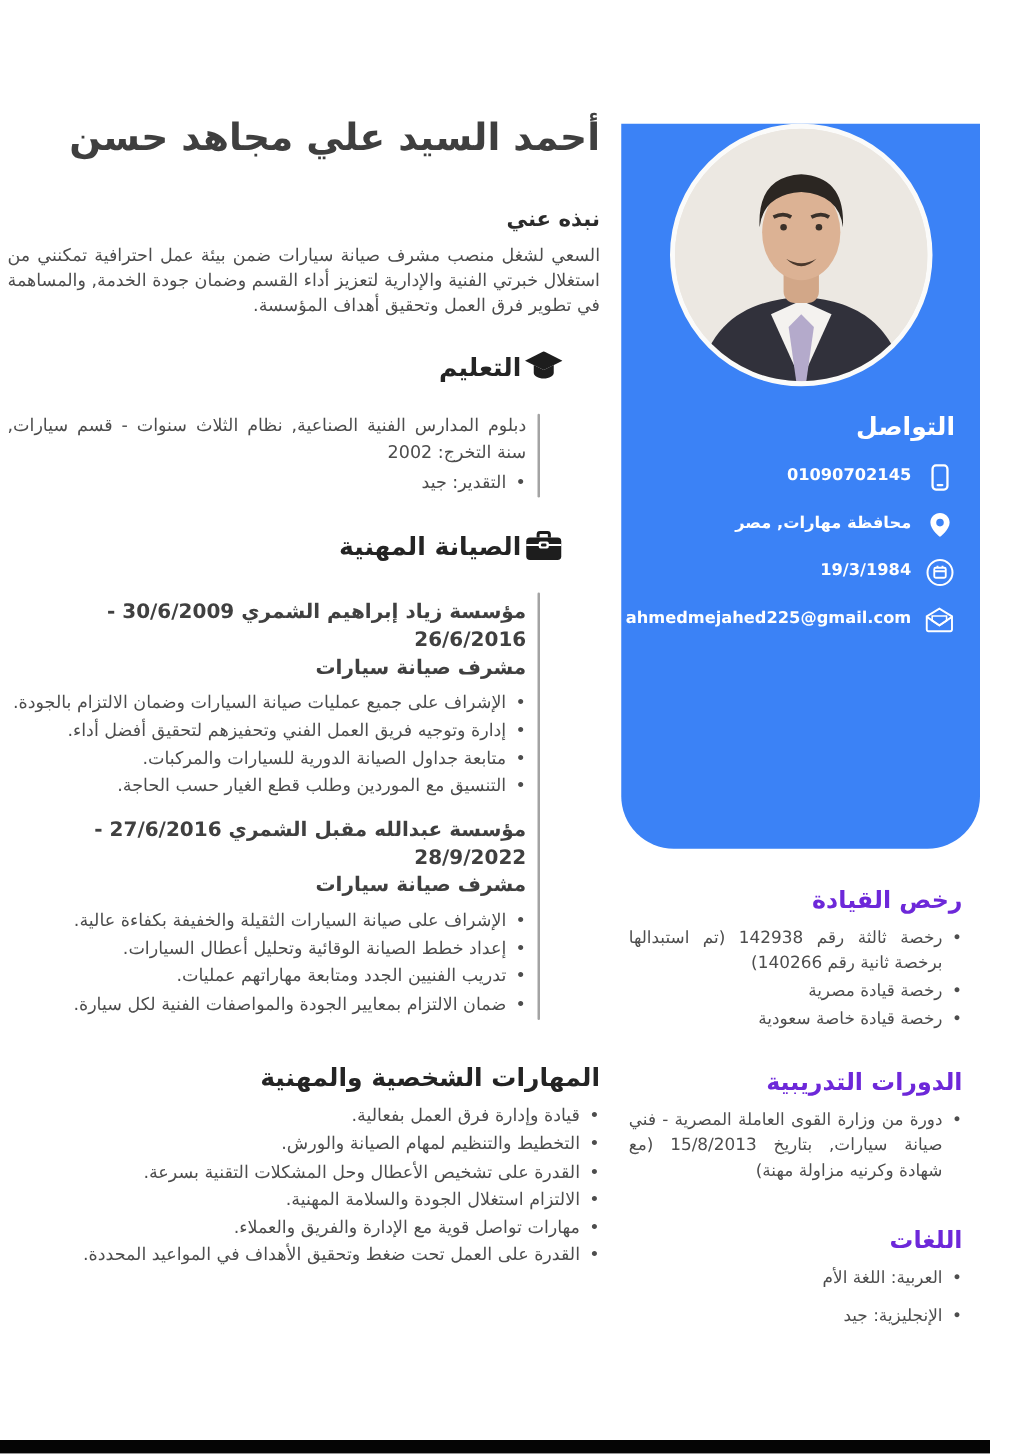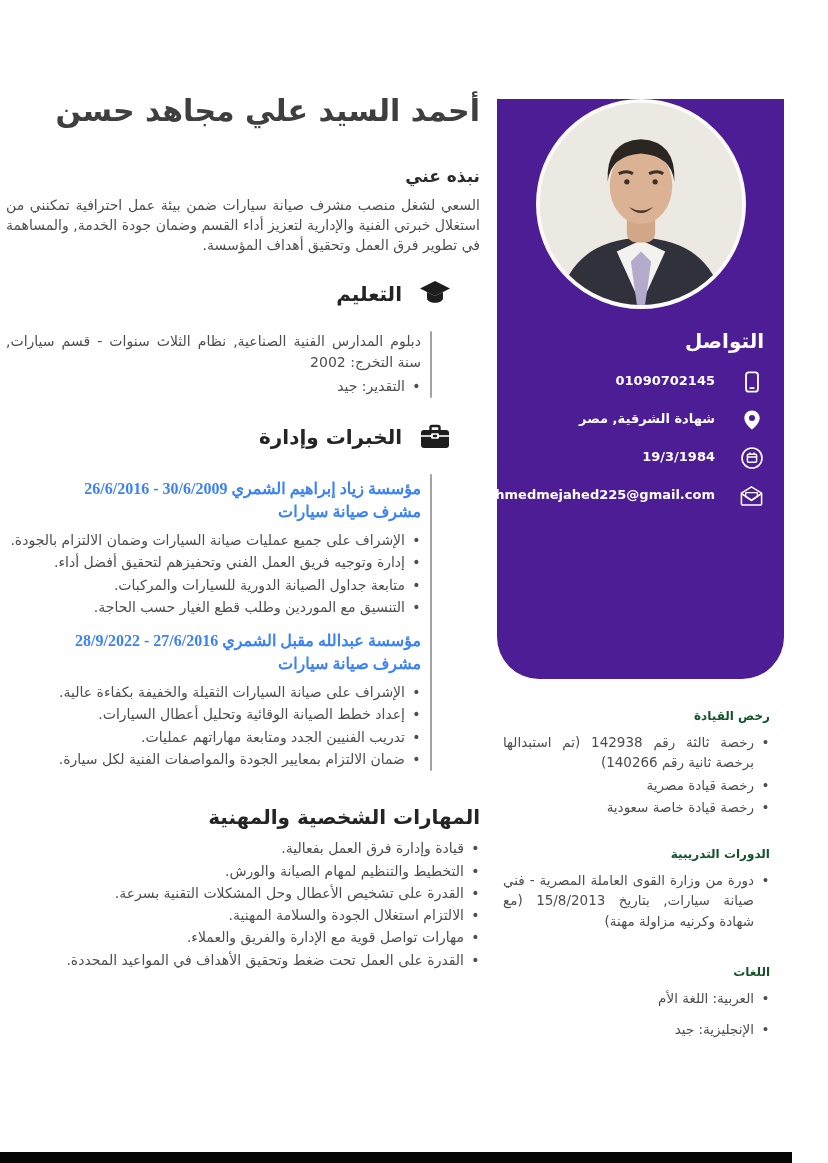--- a/index.html
+++ b/index.html
@@ -20,7 +20,7 @@
   .about p{margin:0;font-size:14px;line-height:1.45;color:#4d4d4d;text-align:justify;}
 
   .iconsec{margin-top:26px;}
-  .iconsec-header{display:flex;align-items:center;gap:18px;padding-right:30px;}
+  .iconsec-header{display:flex;align-items:center;gap:3px;padding-right:30px;}
   .iconsec-header .sicon{width:30px;height:26px;flex:none;}
   .iconsec-header h2{margin:0;font-size:20px;font-weight:bold;color:#242424;}
   .iconsec-body{display:flex;gap:9px;padding-right:48px;margin-top:24px;}

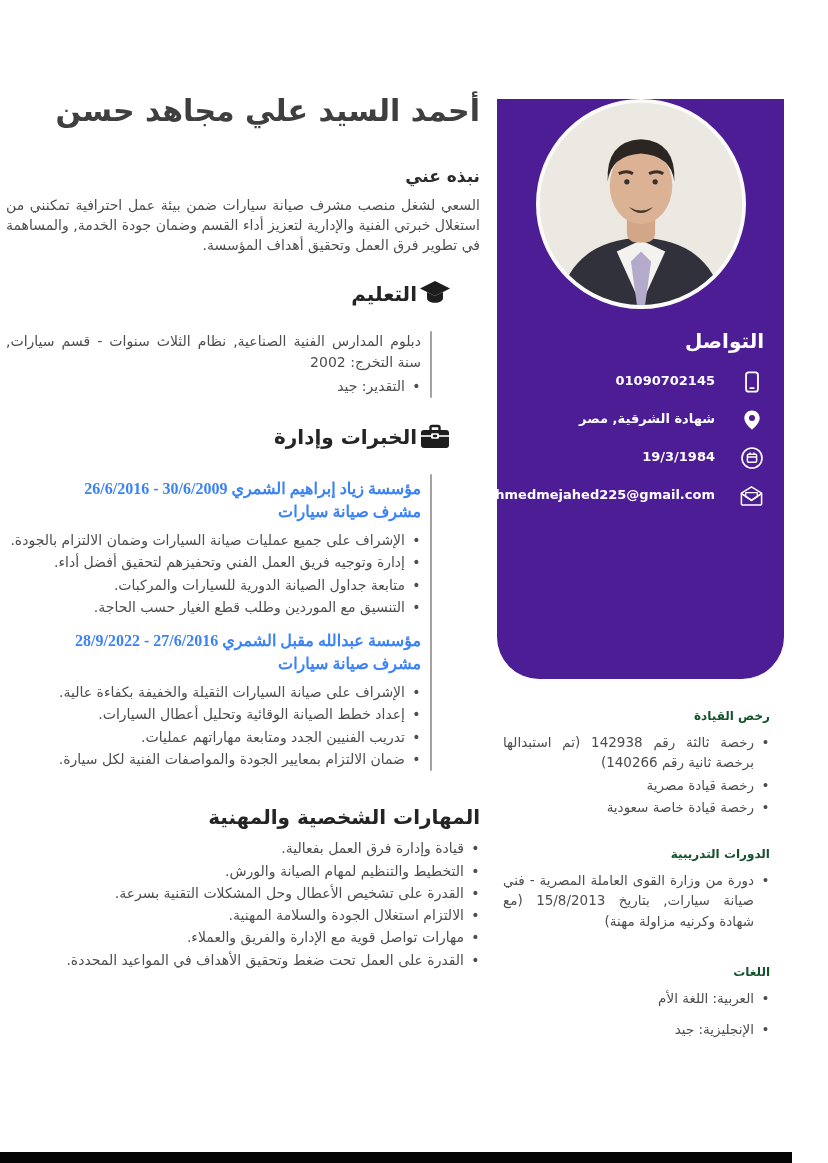--- a/index.html
+++ b/index.html
@@ -42,7 +42,7 @@
 
   
   .sidebar{position:absolute;left:533px;top:0;width:287px;}
-  .panel{width:287px;height:580px;background:#4c1d95;border-radius:0 0 42px 42px;}
+  .panel{width:287px;height:580px;background:#3b82f6;border-radius:0 0 42px 42px;}
   .photo{
     width:202px;height:202px;border-radius:50%;border:4px solid #fbfbfa;
     margin:99px auto 0;overflow:hidden;background:#ebe7e1;

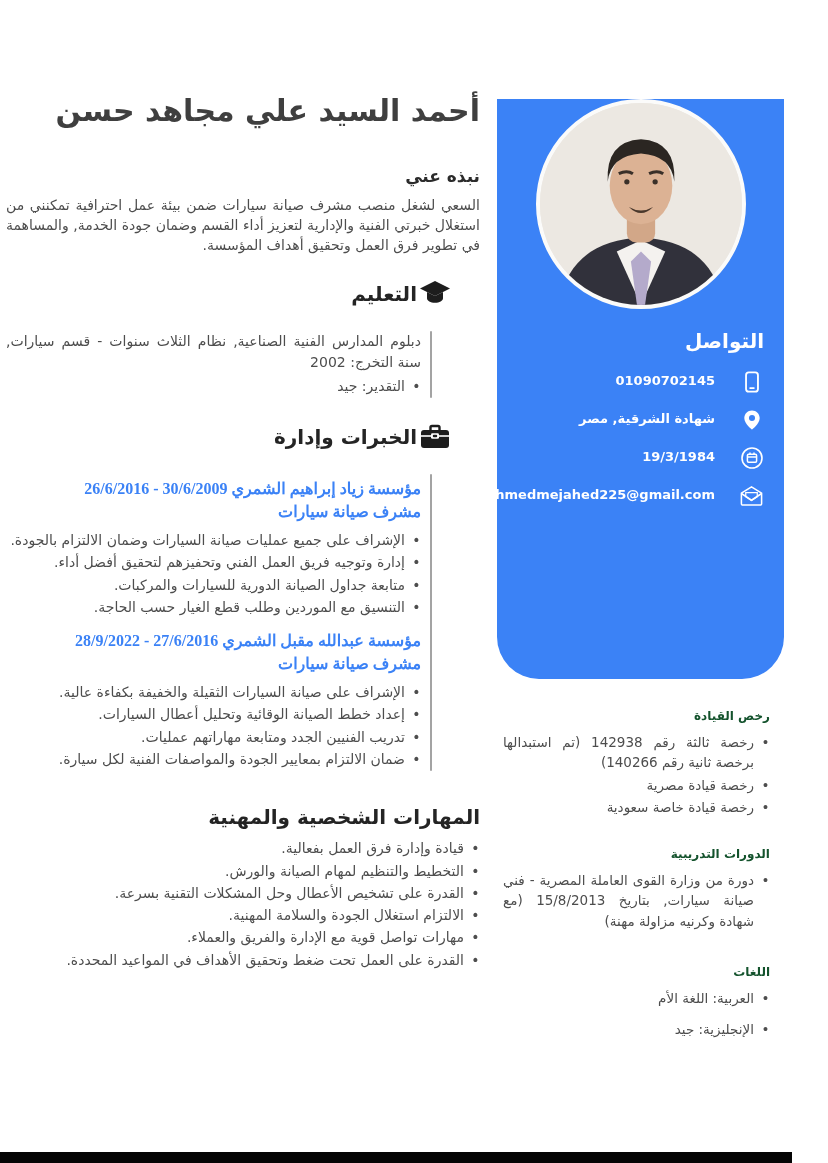--- a/index.html
+++ b/index.html
@@ -50,7 +50,7 @@
   .photo svg{display:block;width:100%;height:100%;}
   .contact{padding:20px 20px 0 14px;}
   .contact h2{margin:0 0 16px;font-size:20px;font-weight:bold;color:#ffffff;text-align:right;}
-  .c-row{display:flex;align-items:center;gap:24px;margin-bottom:13px;}
+  .c-row{display:flex;align-items:center;gap:10px;margin-bottom:13px;}
   .c-row .cicon{width:25px;height:25px;flex:none;display:flex;align-items:center;justify-content:center;}
   .c-row .ctext{font-size:13px;font-weight:bold;color:#ffffff;line-height:1.3;}
 

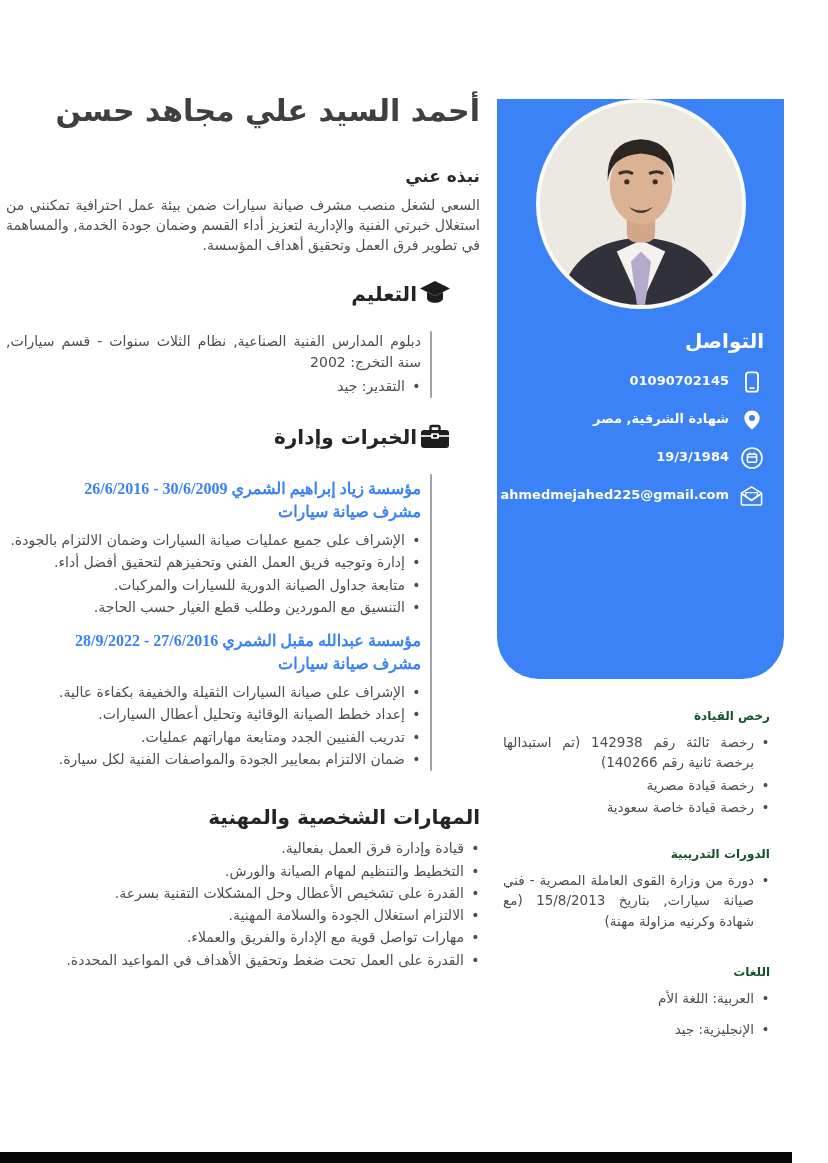--- a/index.html
+++ b/index.html
@@ -234,7 +234,7 @@
               <path d="M12,1.5 C7.3,1.5 3.6,5.2 3.6,9.9 c0,6.3 8.4,12.6 8.4,12.6 s8.4,-6.3 8.4,-12.6 C20.4,5.2 16.7,1.5 12,1.5 z M12,13.2 a3.3,3.3 0 1 1 0,-6.6 a3.3,3.3 0 0 1 0,6.6 z" fill="#ffffff"></path>
             </svg>
           </span>
-          <span class="ctext">شهادة الشرقية, مصر</span>
+          <span class="ctext">محافظة مهارات, مصر</span>
         </div>
 
         <div class="c-row">

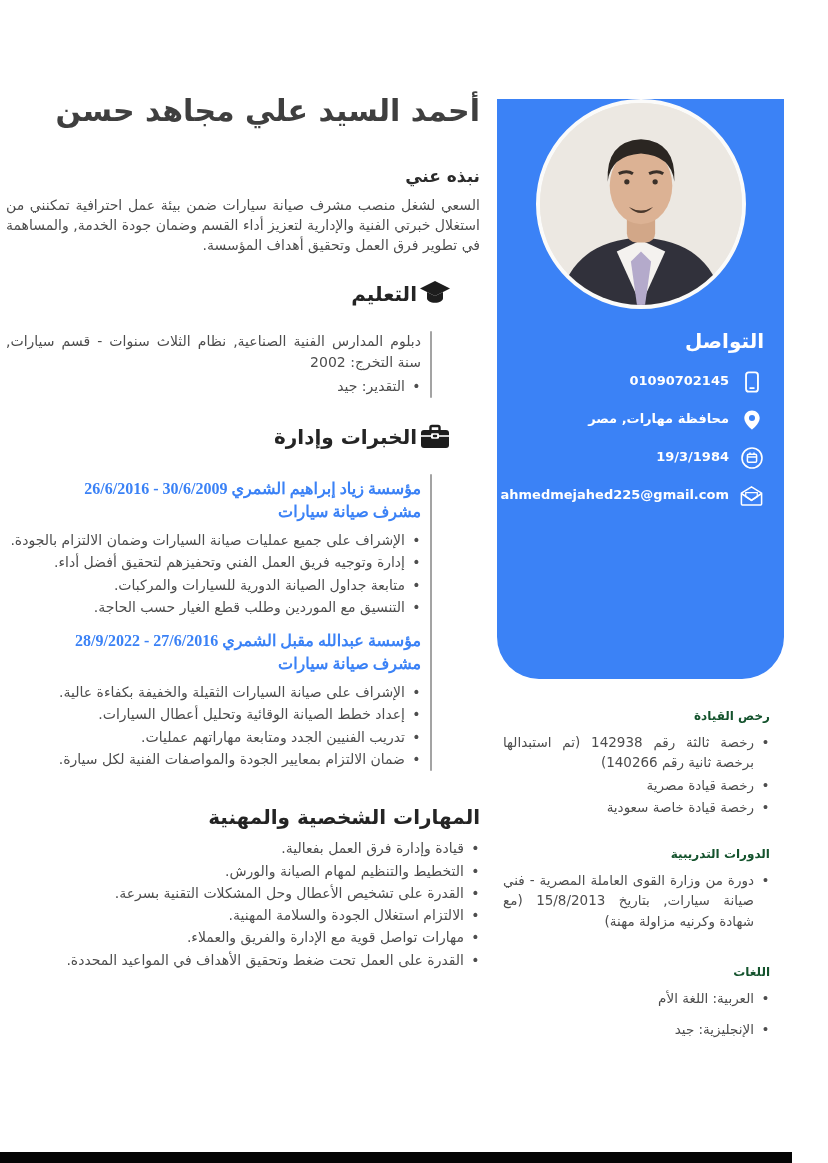--- a/index.html
+++ b/index.html
@@ -109,7 +109,7 @@
             <rect x="12.8" y="10.8" width="4.4" height="2.4" rx="1" fill="#1d1d1d"></rect>
           </svg>
         </span>
-        <h2>الخبرات وإدارة</h2>
+        <h2>الصيانة المهنية</h2>
       </div>
       <div class="iconsec-body">
         <div class="tline"></div>

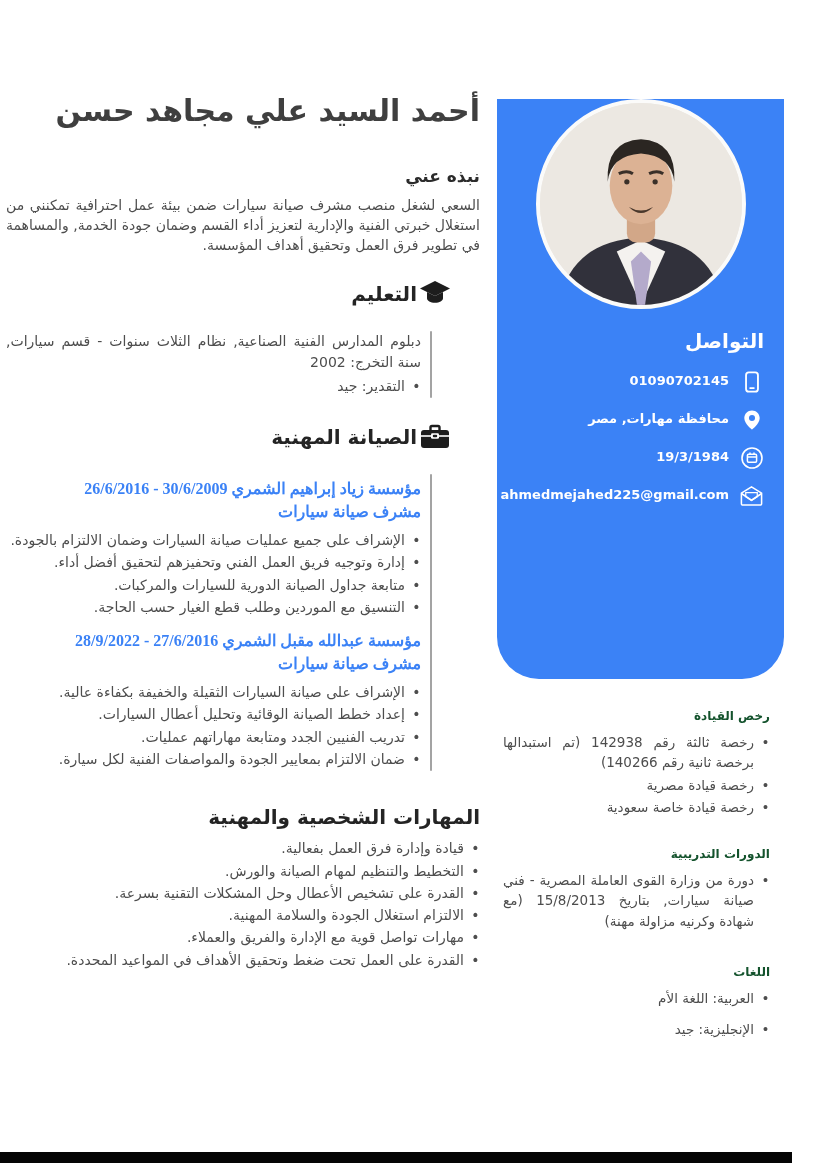--- a/index.html
+++ b/index.html
@@ -34,7 +34,7 @@
   ul.blist li .txt{flex:1;text-align:justify;}
 
   .job{margin-top:13px;}
-  .job-head{margin:0;font-size:16px;font-weight:bold;color:#3b82f6;line-height:1.4;text-align:right;font-family:Liberation Serif, serif;}
+  .job-head{margin:0;font-size:16px;font-weight:bold;color:#404040;line-height:1.4;text-align:right;}
   .job ul.blist{margin-top:7px;}
 
   .skills{margin-top:34px;}

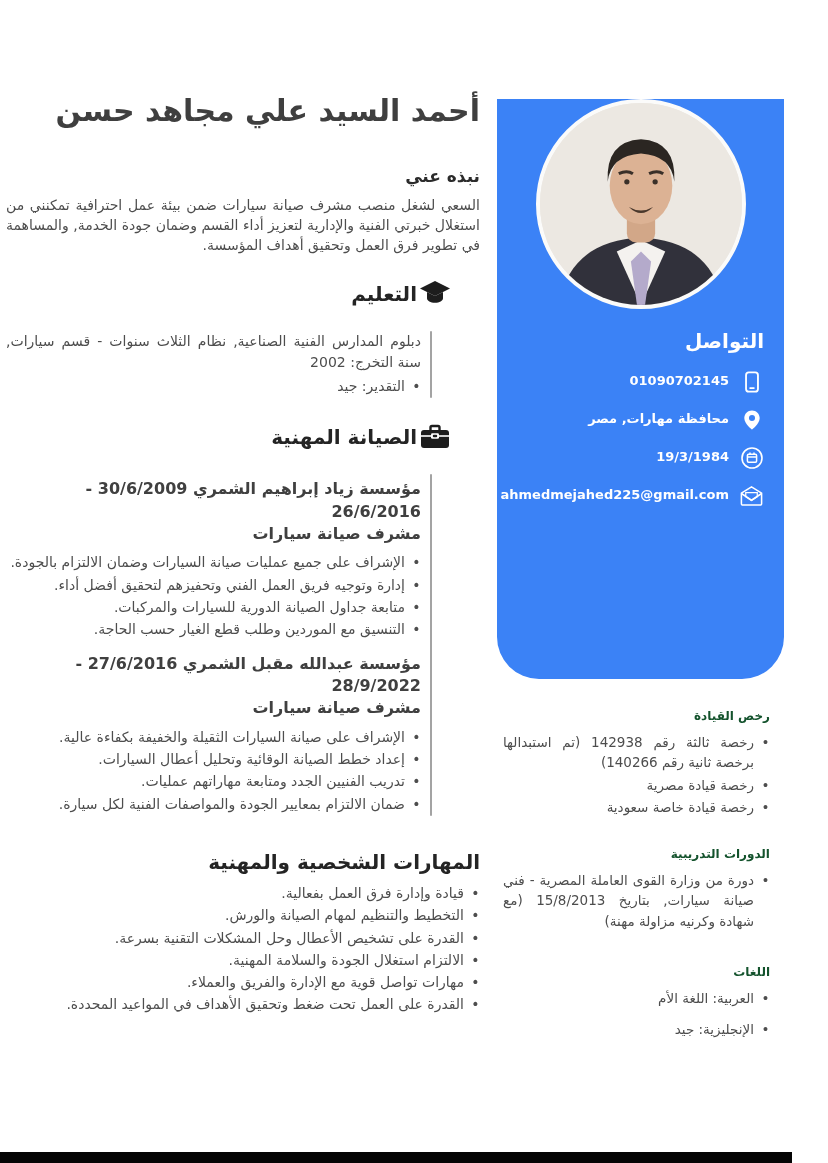--- a/index.html
+++ b/index.html
@@ -55,7 +55,7 @@
   .c-row .ctext{font-size:13px;font-weight:bold;color:#ffffff;line-height:1.3;}
 
   .side-sections{padding:0 14px 0 6px;}
-  .side-sections h3{margin:30px 0 9px;font-size:12px;font-weight:bold;color:#14532d;text-align:right;}
+  .side-sections h3{margin:30px 0 9px;font-size:19px;font-weight:bold;color:#6d28d9;text-align:right;}
   .side-sections ul.blist li{font-size:13.5px;line-height:1.5;}
   .side-sections ul.langs li{margin-bottom:11px;}
 </style>

